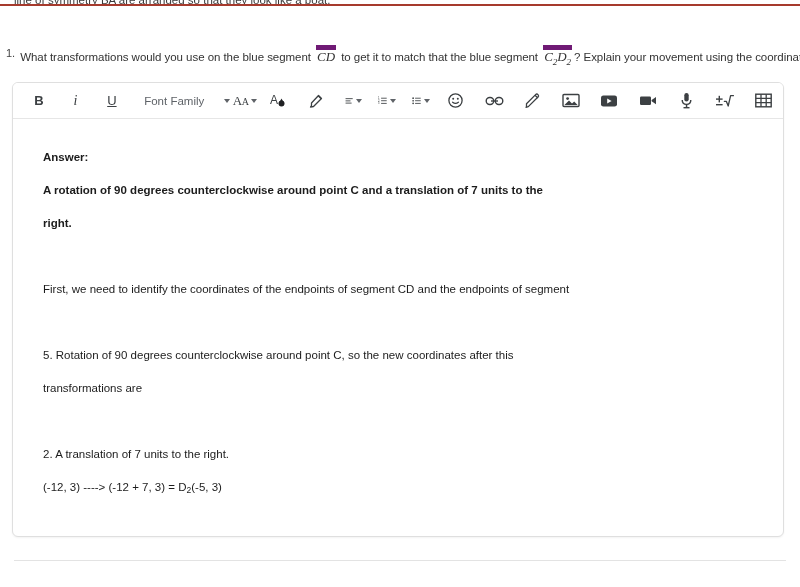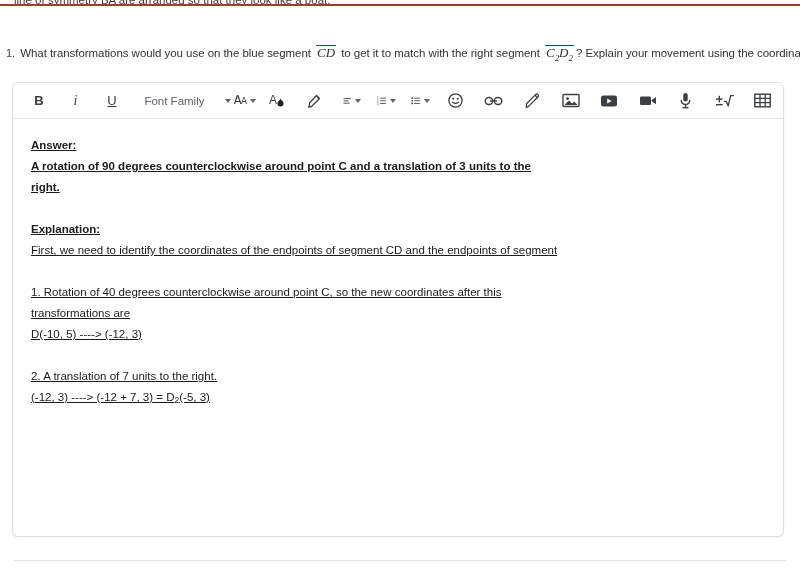--- a/index.html
+++ b/index.html
@@ -60,7 +60,7 @@
     font-family: "Liberation Serif", serif;
     font-style: italic;
     font-size: 13px;
-    border-top: 1px solid #701a75;
+    border-top: 5px solid #701a75;
     padding: 0 1px;
     margin: 0 2px;
     display: inline-block;

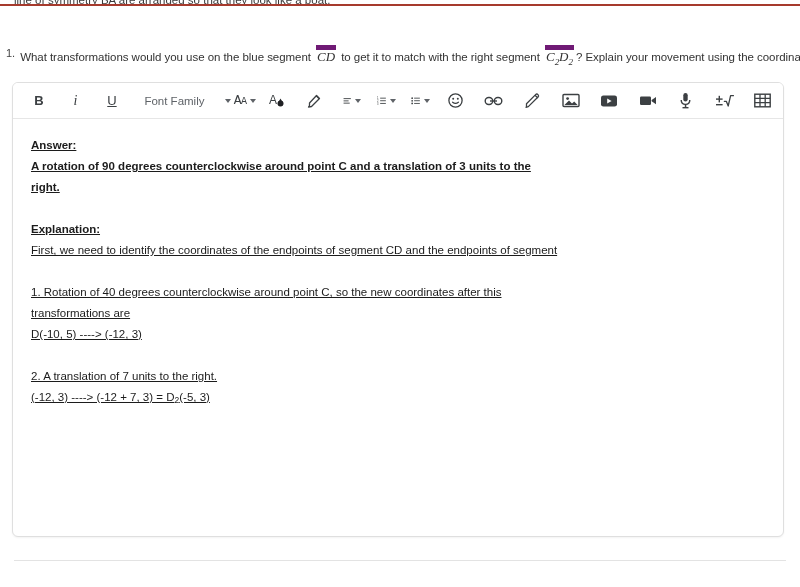--- a/index.html
+++ b/index.html
@@ -173,7 +173,7 @@
   <span class="q-text">
     <span>What transformations would you use on the blue segment</span>
     <span class="seg"><span>CD</span></span>
-    <span>to get it to match with the right segment</span>
+    <span>to get it to match that the blue segment</span>
     <span class="seg"><span>C</span><sub>2</sub><span>D</span><sub>2</sub></span><span>? Explain your movement using the coordinates of the vertices.</span>
   </span>
 </div>

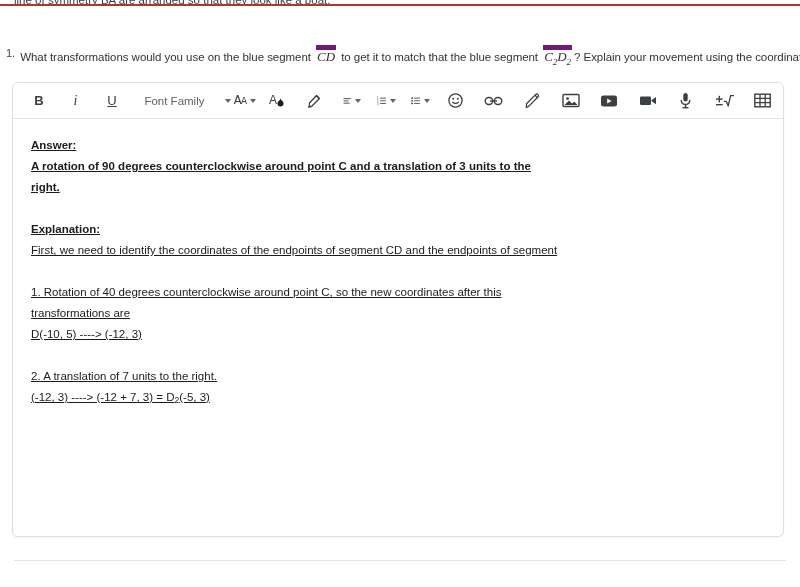--- a/index.html
+++ b/index.html
@@ -129,7 +129,7 @@
   .sz-label {
     font-size: 13px;
     letter-spacing: -0.5px;
-    font-family: Liberation Mono, monospace;
+    font-family: Liberation Serif, serif;
   }
   .sz-label .small { font-size: 10px; }
 

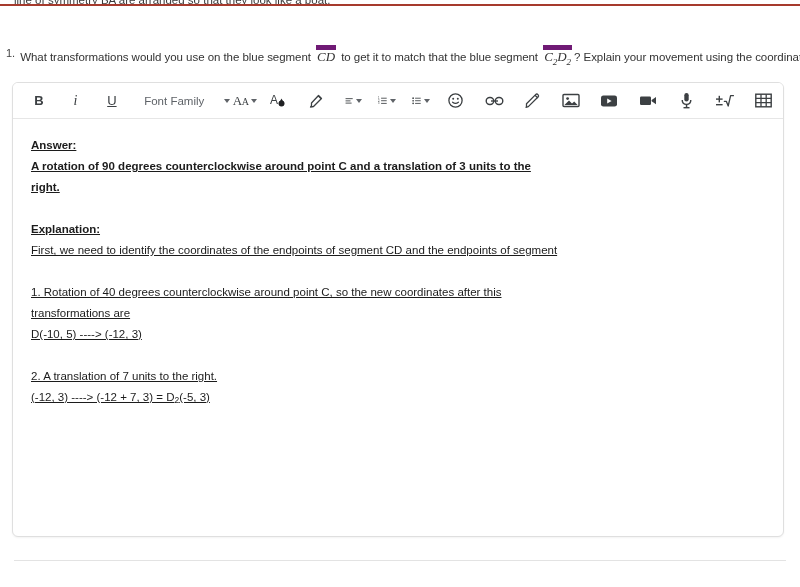--- a/index.html
+++ b/index.html
@@ -146,7 +146,7 @@
     line-height: 21px;
     color: #1c1c1c;
   }
-  .doc-body p { margin: 0; text-decoration: underline; }
+  .doc-body p { margin: 12px; }
   .bold-line { font-weight: bold; }
   .blank-line { height: 21px; }
   .doc-body sub { font-size: 8.5px; vertical-align: -2px; }

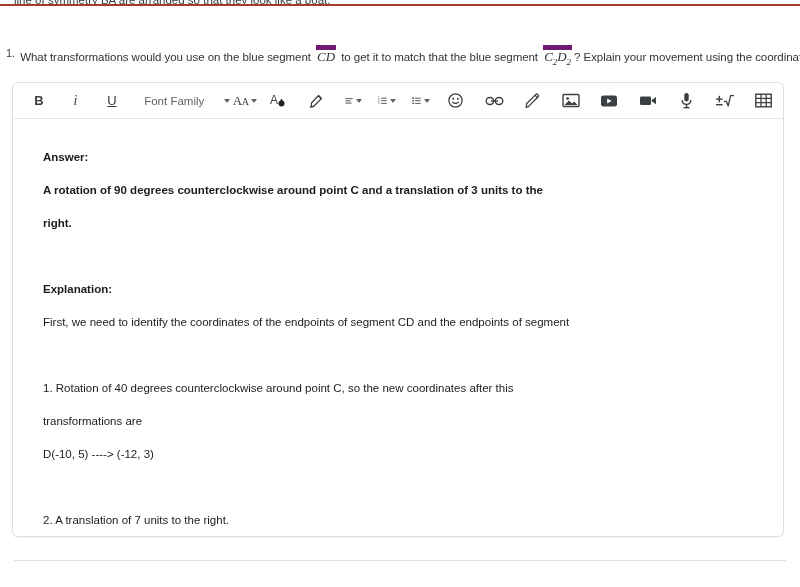--- a/index.html
+++ b/index.html
@@ -353,7 +353,7 @@
   <div class="doc-body">
 
     <p class="bold-line">Answer:</p>
-    <p class="bold-line">A rotation of 90 degrees counterclockwise around point C and a translation of  3 units to the</p>
+    <p class="bold-line">A rotation of 90 degrees counterclockwise around point C and a translation of  7 units to the</p>
     <p class="bold-line">right.</p>
 
     <div class="blank-line"></div>

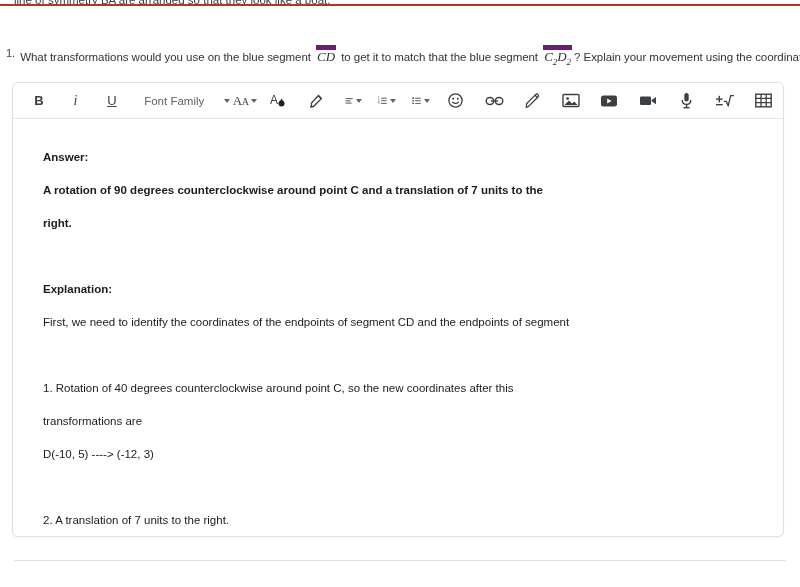--- a/index.html
+++ b/index.html
@@ -358,7 +358,6 @@
 
     <div class="blank-line"></div>
 
-    <p class="bold-line">Explanation:</p>
     <p>First, we need to identify the coordinates of the endpoints of segment CD and the endpoints of segment</p>
 
     <div class="blank-line"></div>

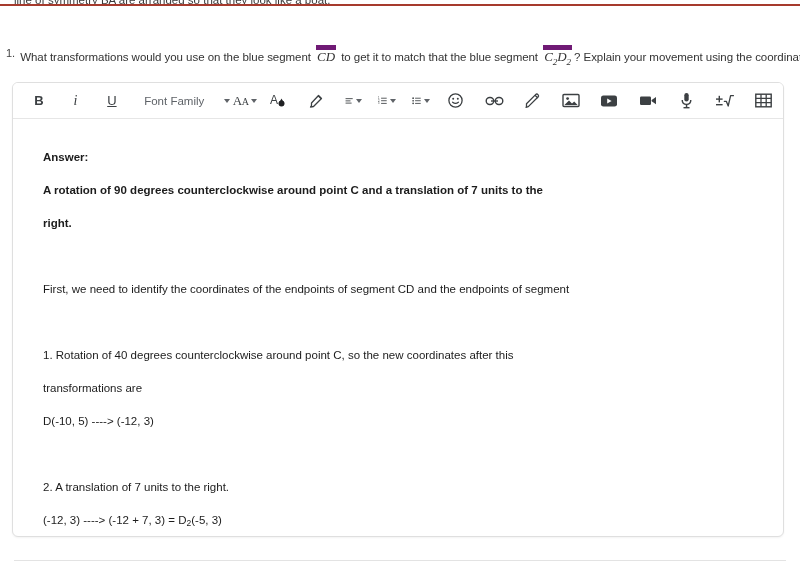--- a/index.html
+++ b/index.html
@@ -362,7 +362,7 @@
 
     <div class="blank-line"></div>
 
-    <p>1. Rotation of 40 degrees counterclockwise around point C, so the new coordinates after this</p>
+    <p>5. Rotation of 90 degrees counterclockwise around point C, so the new coordinates after this</p>
     <p>transformations are</p>
     <p>D(-10, 5) ----&gt; (-12, 3)</p>
 

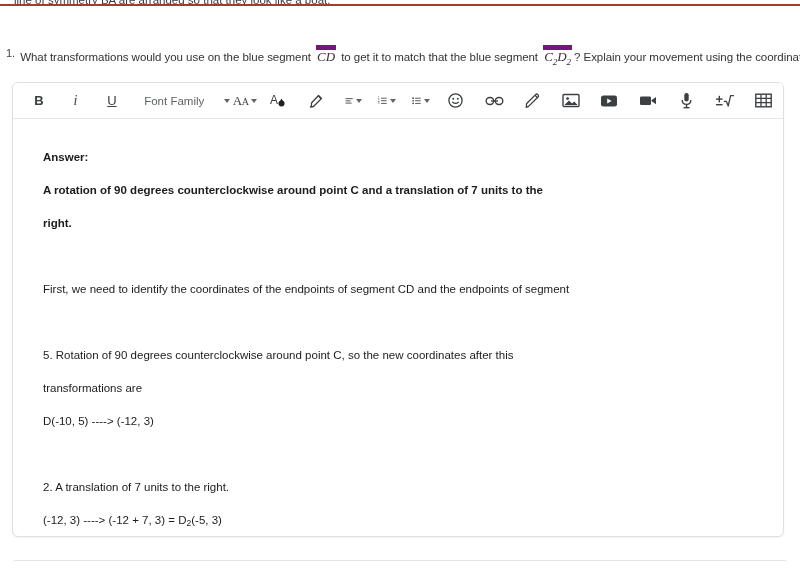--- a/index.html
+++ b/index.html
@@ -364,7 +364,6 @@
 
     <p>5. Rotation of 90 degrees counterclockwise around point C, so the new coordinates after this</p>
     <p>transformations are</p>
-    <p>D(-10, 5) ----&gt; (-12, 3)</p>
 
     <div class="blank-line"></div>
 

